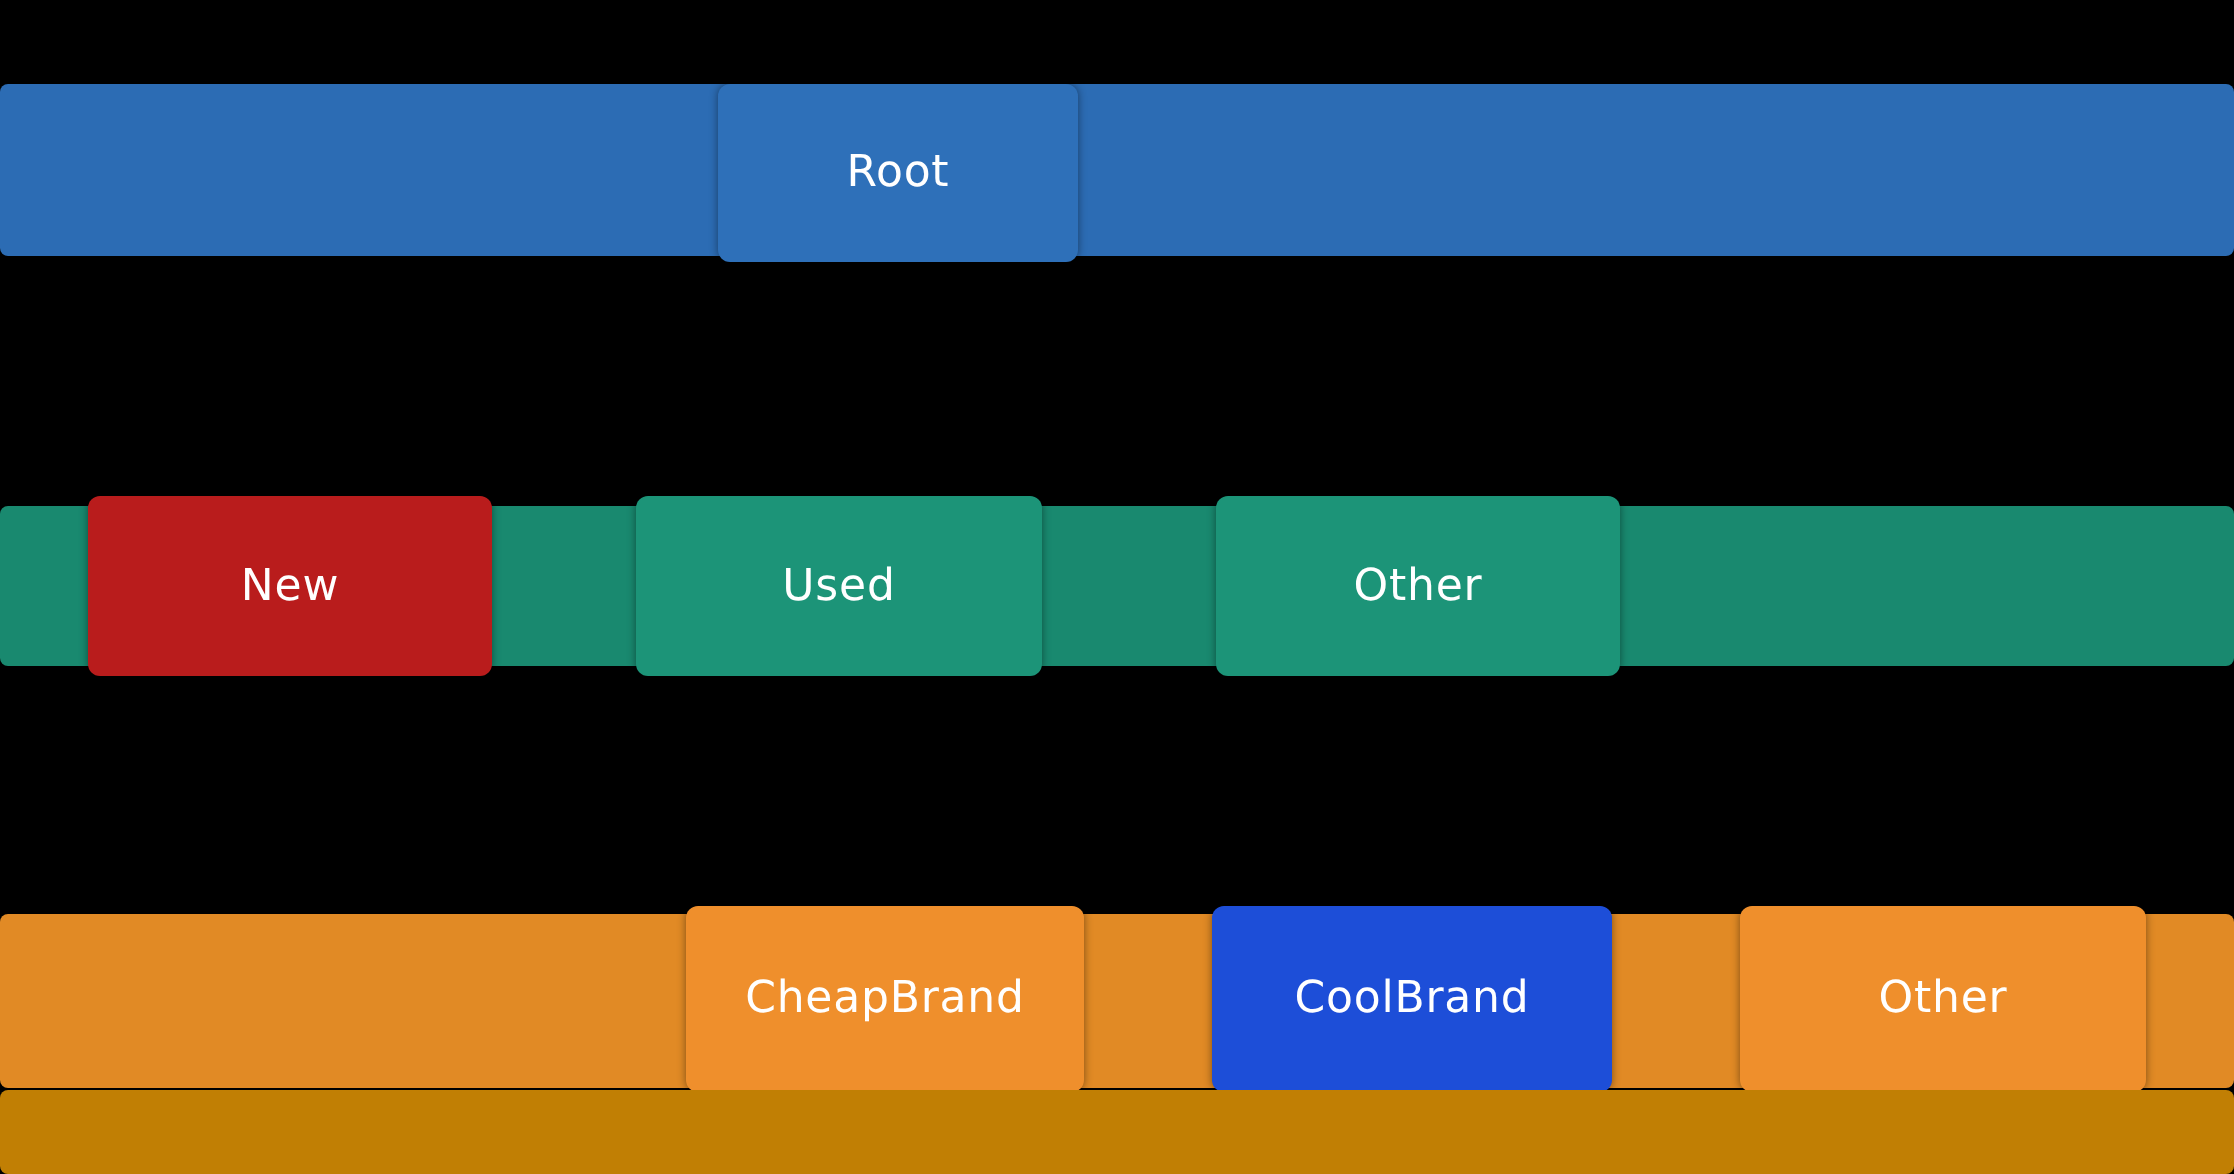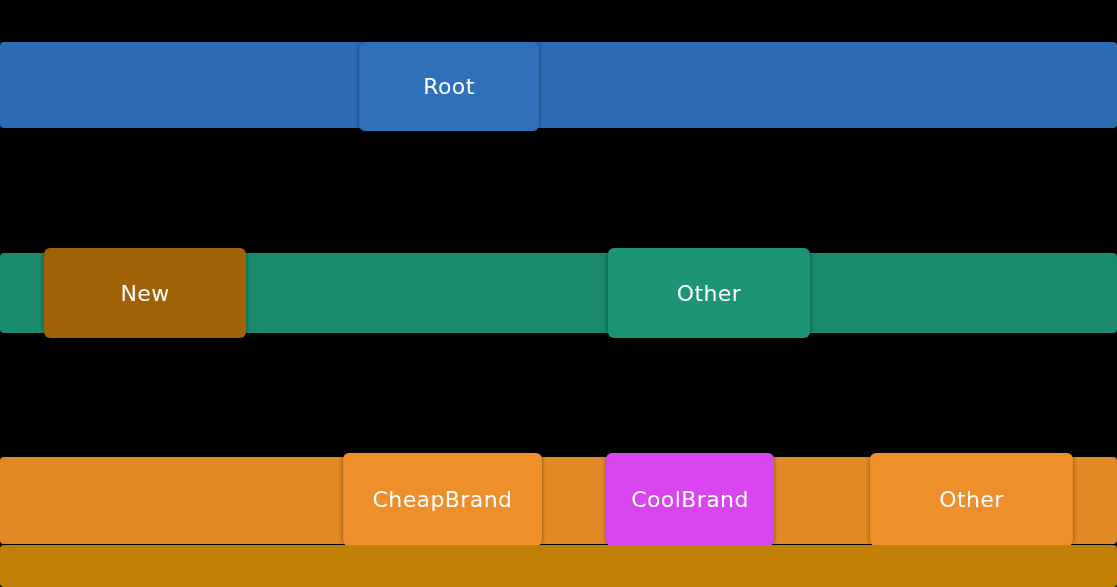--- a/index.html
+++ b/index.html
@@ -44,7 +44,7 @@
       <span class="tile-label">Root</span>
     </div>
     <div class="band" style="left: 0px; top: 253px; width: 1117px; height: 80px; background: rgb(25, 137, 111);"></div>
-    <div class="tile" style="left: 44px; top: 248px; width: 202px; height: 90px; background: #a16207;">
+    <div class="tile" style="left: 44px; top: 248px; width: 202px; height: 90px; background: #b91c1c;">
       <span class="tile-label">New</span>
     </div>
     <div class="tile" style="left: 608px; top: 248px; width: 202px; height: 90px; background: rgb(28, 148, 120);">

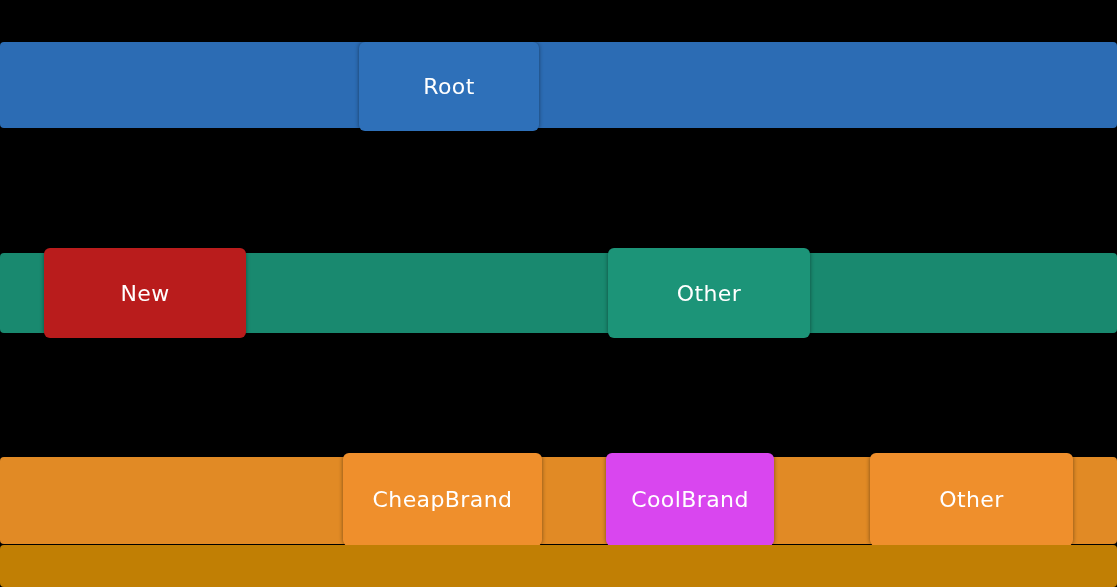--- a/index.html
+++ b/index.html
@@ -47,6 +47,9 @@
     <div class="tile" style="left: 44px; top: 248px; width: 202px; height: 90px; background: #b91c1c;">
       <span class="tile-label">New</span>
     </div>
+    <div class="tile" style="left: 318px; top: 248px; width: 203px; height: 90px; background: rgb(28, 148, 120);">
+      <span class="tile-label">Used</span>
+    </div>
     <div class="tile" style="left: 608px; top: 248px; width: 202px; height: 90px; background: rgb(28, 148, 120);">
       <span class="tile-label">Other</span>
     </div>

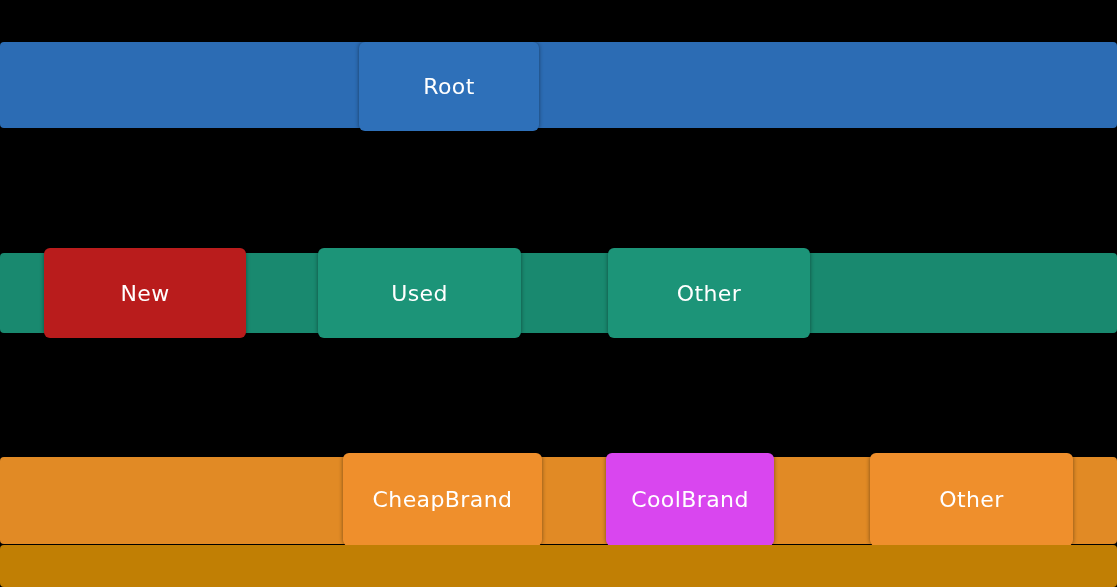--- a/index.html
+++ b/index.html
@@ -57,7 +57,7 @@
     <div class="tile" style="left: 343px; top: 453px; width: 199px; height: 93px; background: rgb(239, 143, 44);">
       <span class="tile-label">CheapBrand</span>
     </div>
-    <div class="tile" style="left: 606px; top: 453px; width: 168px; height: 93px; background: #d946ef;">
+    <div class="tile" style="left: 606px; top: 453px; width: 200px; height: 93px; background: #1d4ed8;">
       <span class="tile-label">CoolBrand</span>
     </div>
     <div class="tile" style="left: 870px; top: 453px; width: 203px; height: 93px; background: rgb(239, 143, 44);">

